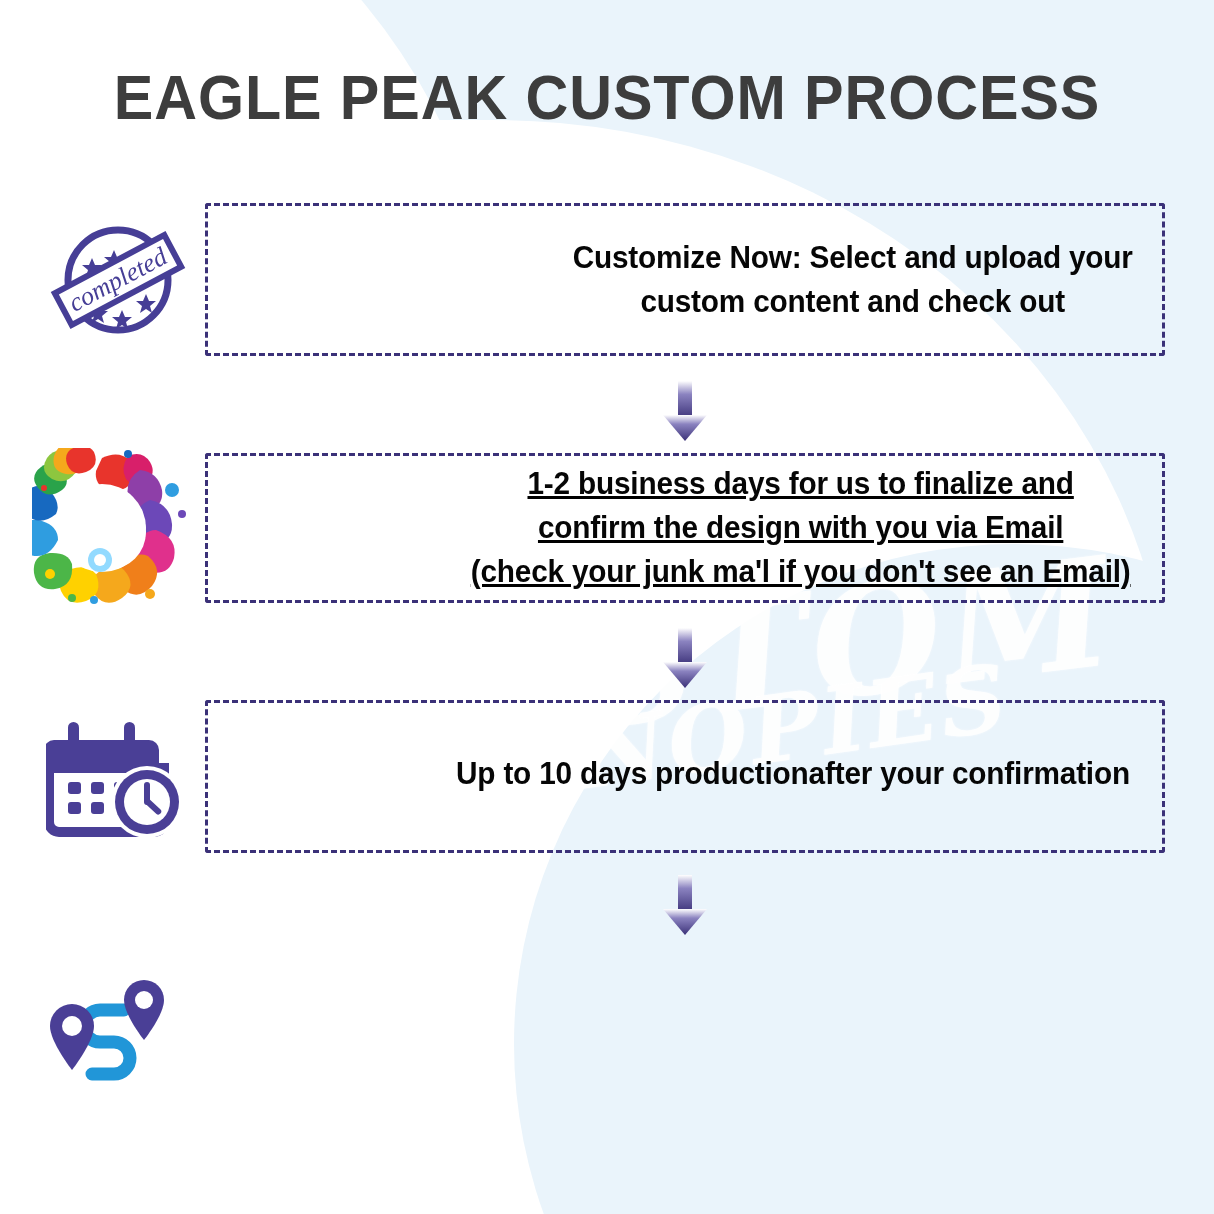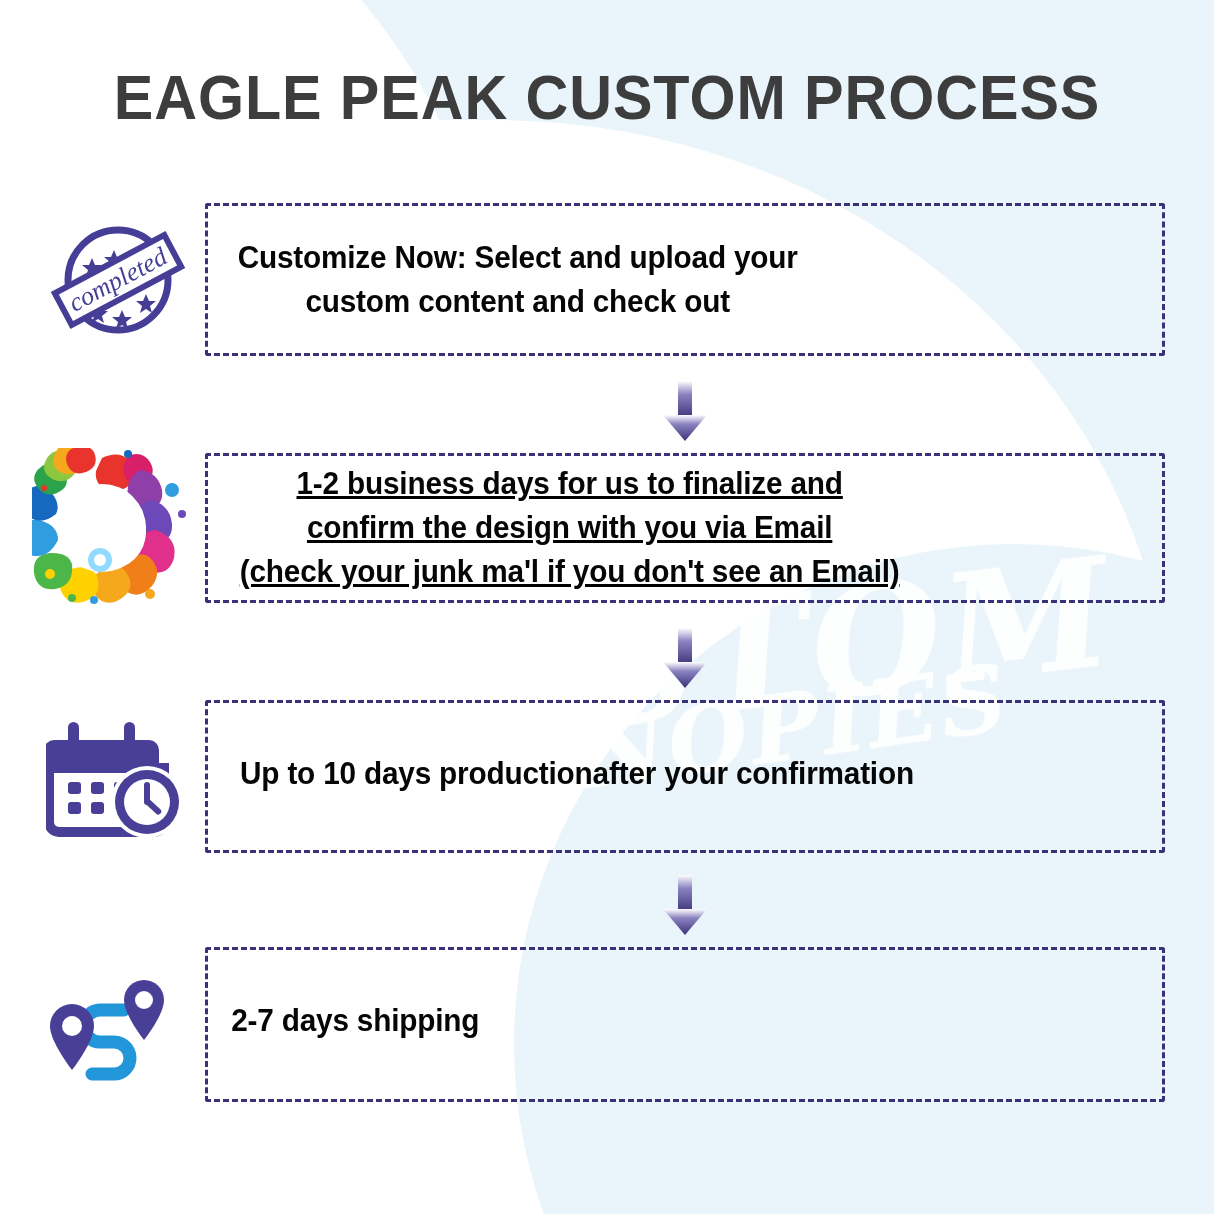--- a/index.html
+++ b/index.html
@@ -109,7 +109,7 @@
     border-radius:3px;
     display:flex;
     align-items:center;
-    justify-content:flex-start;
+    justify-content:flex-end;
     text-align:center;
   }
   .step-text {

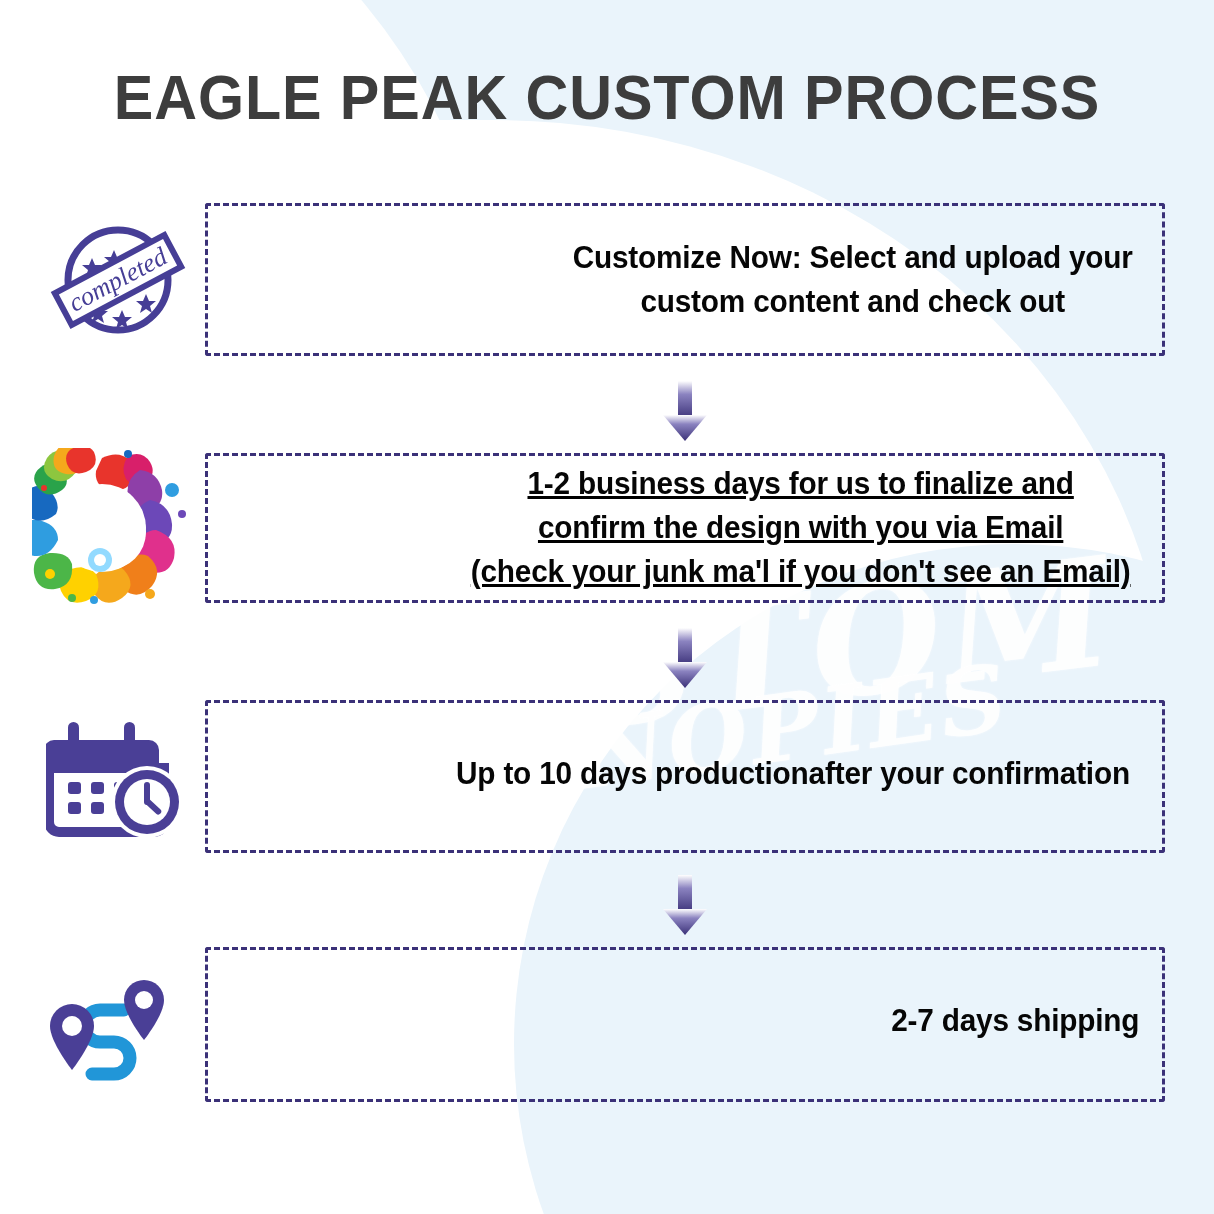--- a/index.html
+++ b/index.html
@@ -319,9 +319,6 @@
     </svg>
   </div>
 
-  <div class="step step-box" id="step4">
-    <div class="step-text">2-7 days shipping</div>
-  </div>
 
 </div>
 

